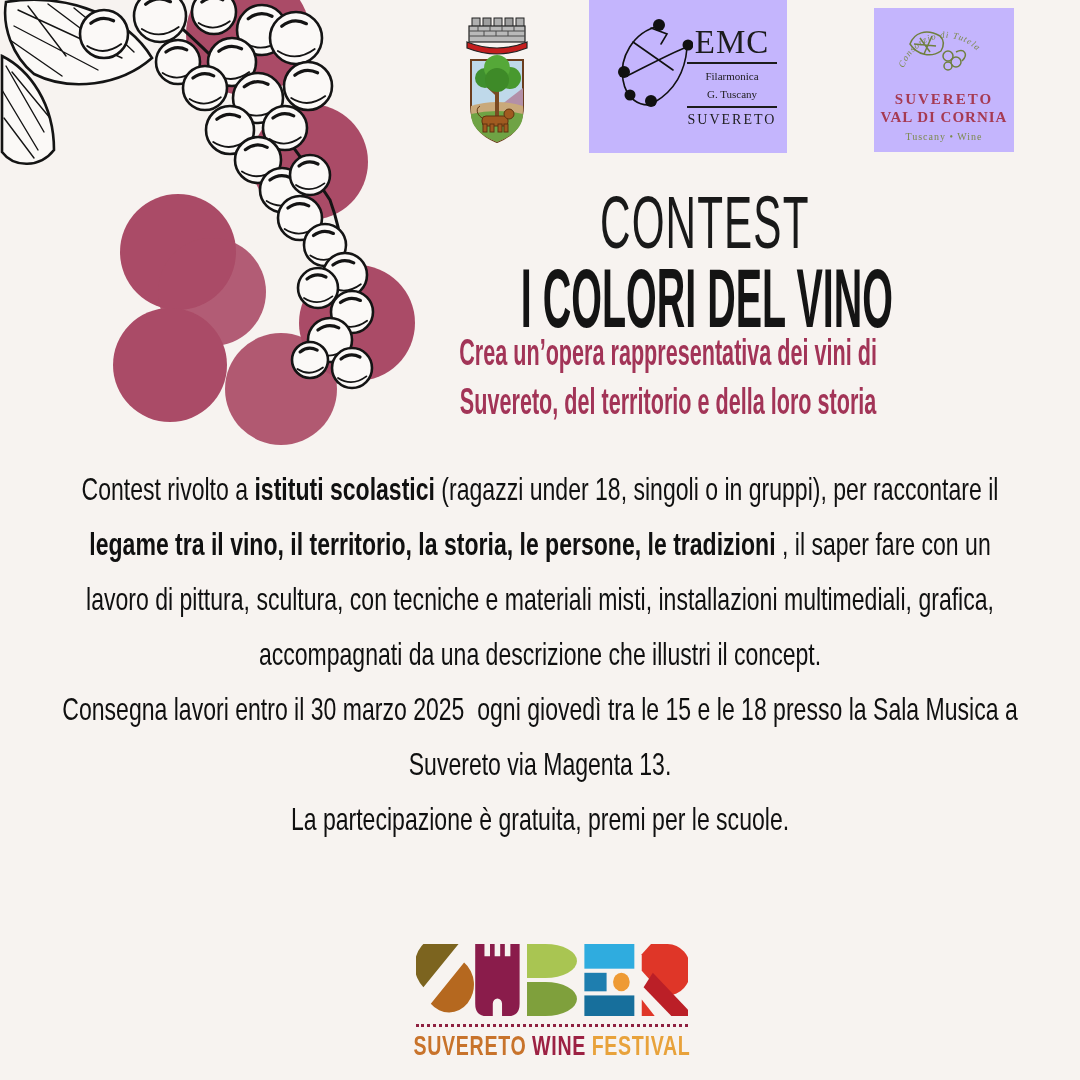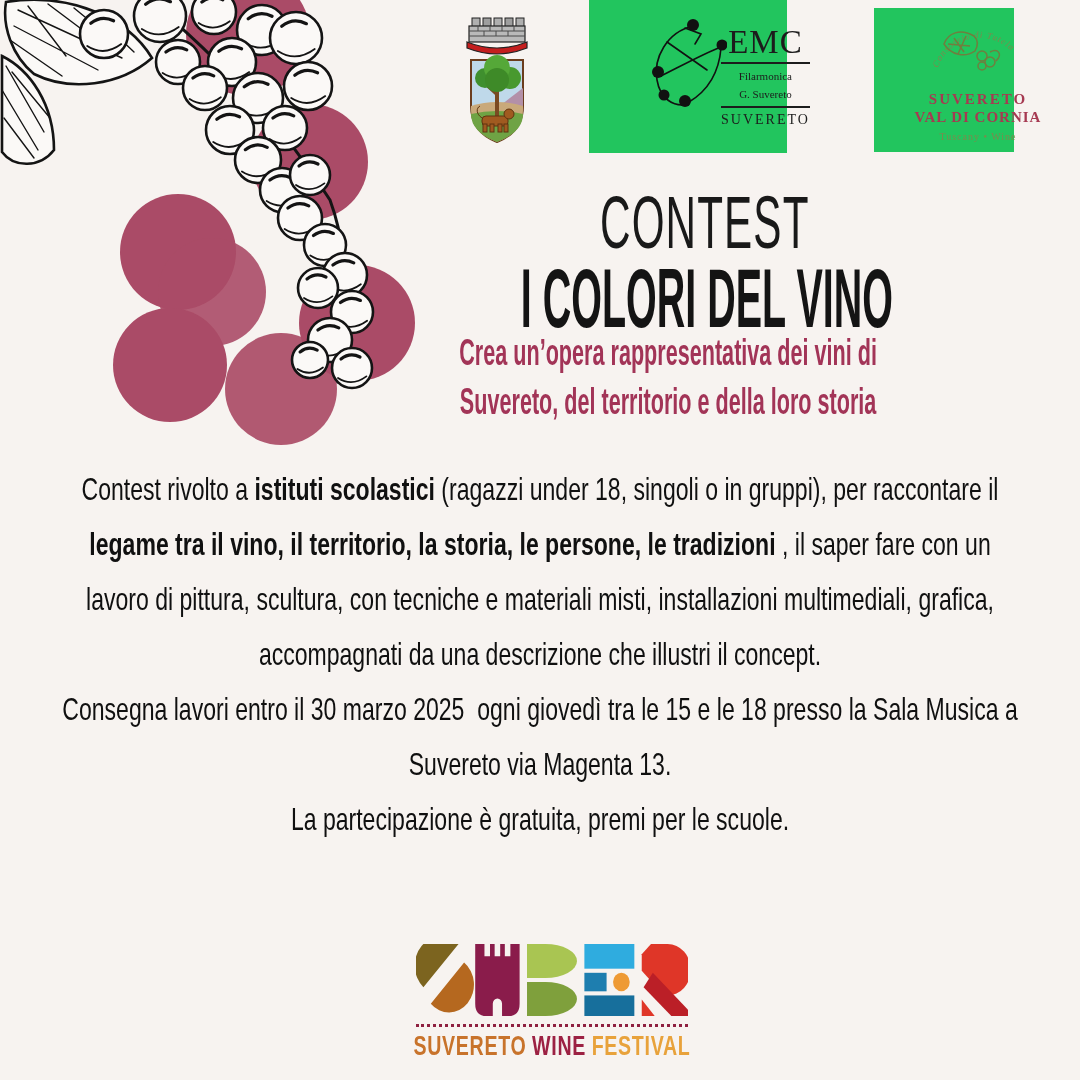--- a/index.html
+++ b/index.html
@@ -12,7 +12,7 @@
 
   
   .crest { position:absolute; left:464px; top:16px; width:66px; height:128px; }
-  .logo-box { position:absolute; background:#22c55e;padding-left:34px; }
+  .logo-box { position:absolute; background:#c4b5fd; }
   .emc-box { left:589px; top:0px; width:198px; height:153px; display:flex; align-items:center; }
   .emc-draw { width:104px; height:130px; flex:0 0 auto; }
   .emc-text { width:90px; text-align:center; font-family:"Liberation Serif", serif; color:#1c1c1c; margin-left:-6px; }

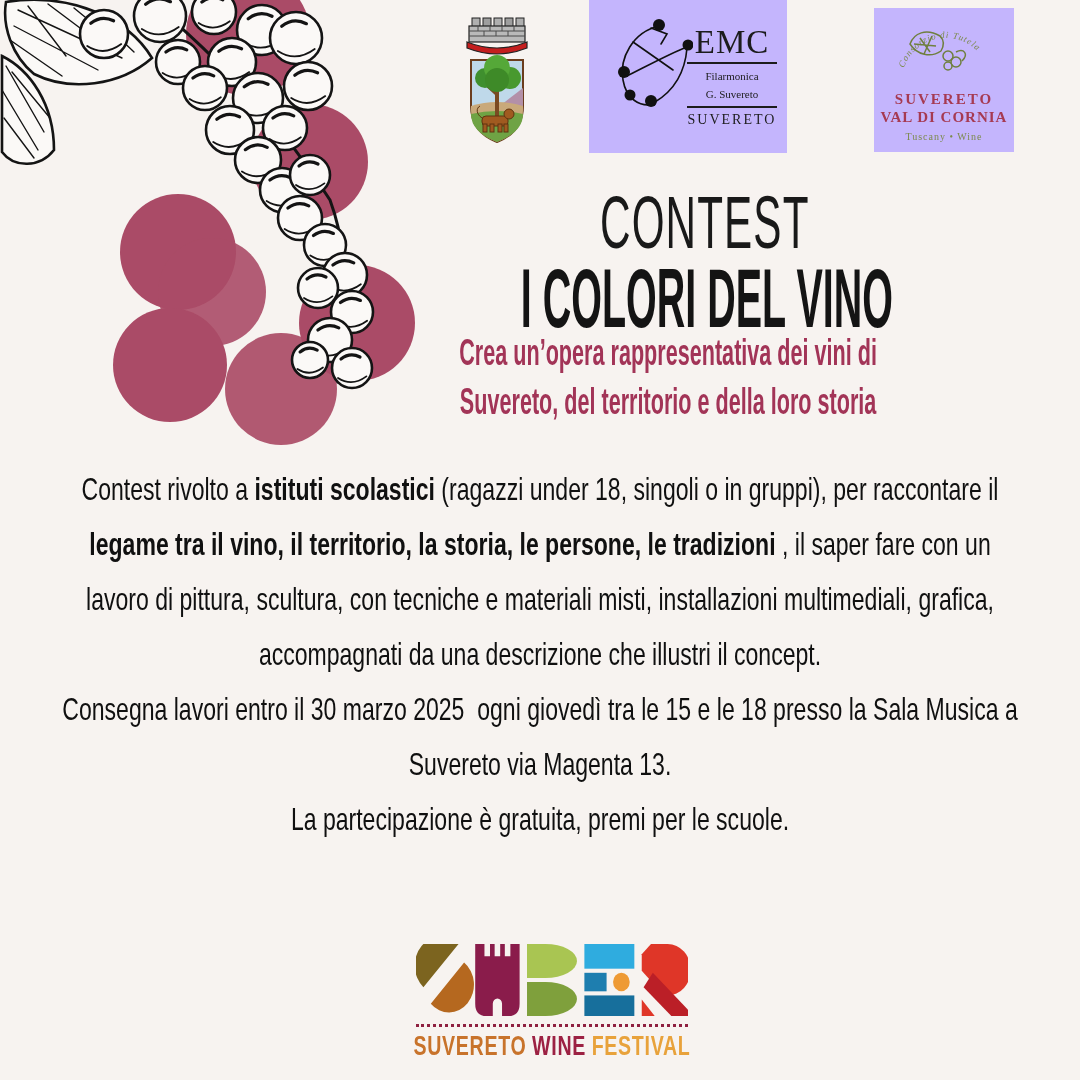--- a/index.html
+++ b/index.html
@@ -192,7 +192,7 @@
       <div class="emc-name">EMC</div>
       <div class="emc-rule"></div>
       <div class="emc-sub">Filarmonica</div>
-      <div class="emc-sub">G. Suvereto</div>
+      <div class="emc-sub">G. Tuscany</div>
       <div class="emc-rule"></div>
       <div class="emc-city">SUVERETO</div>
     </div>

